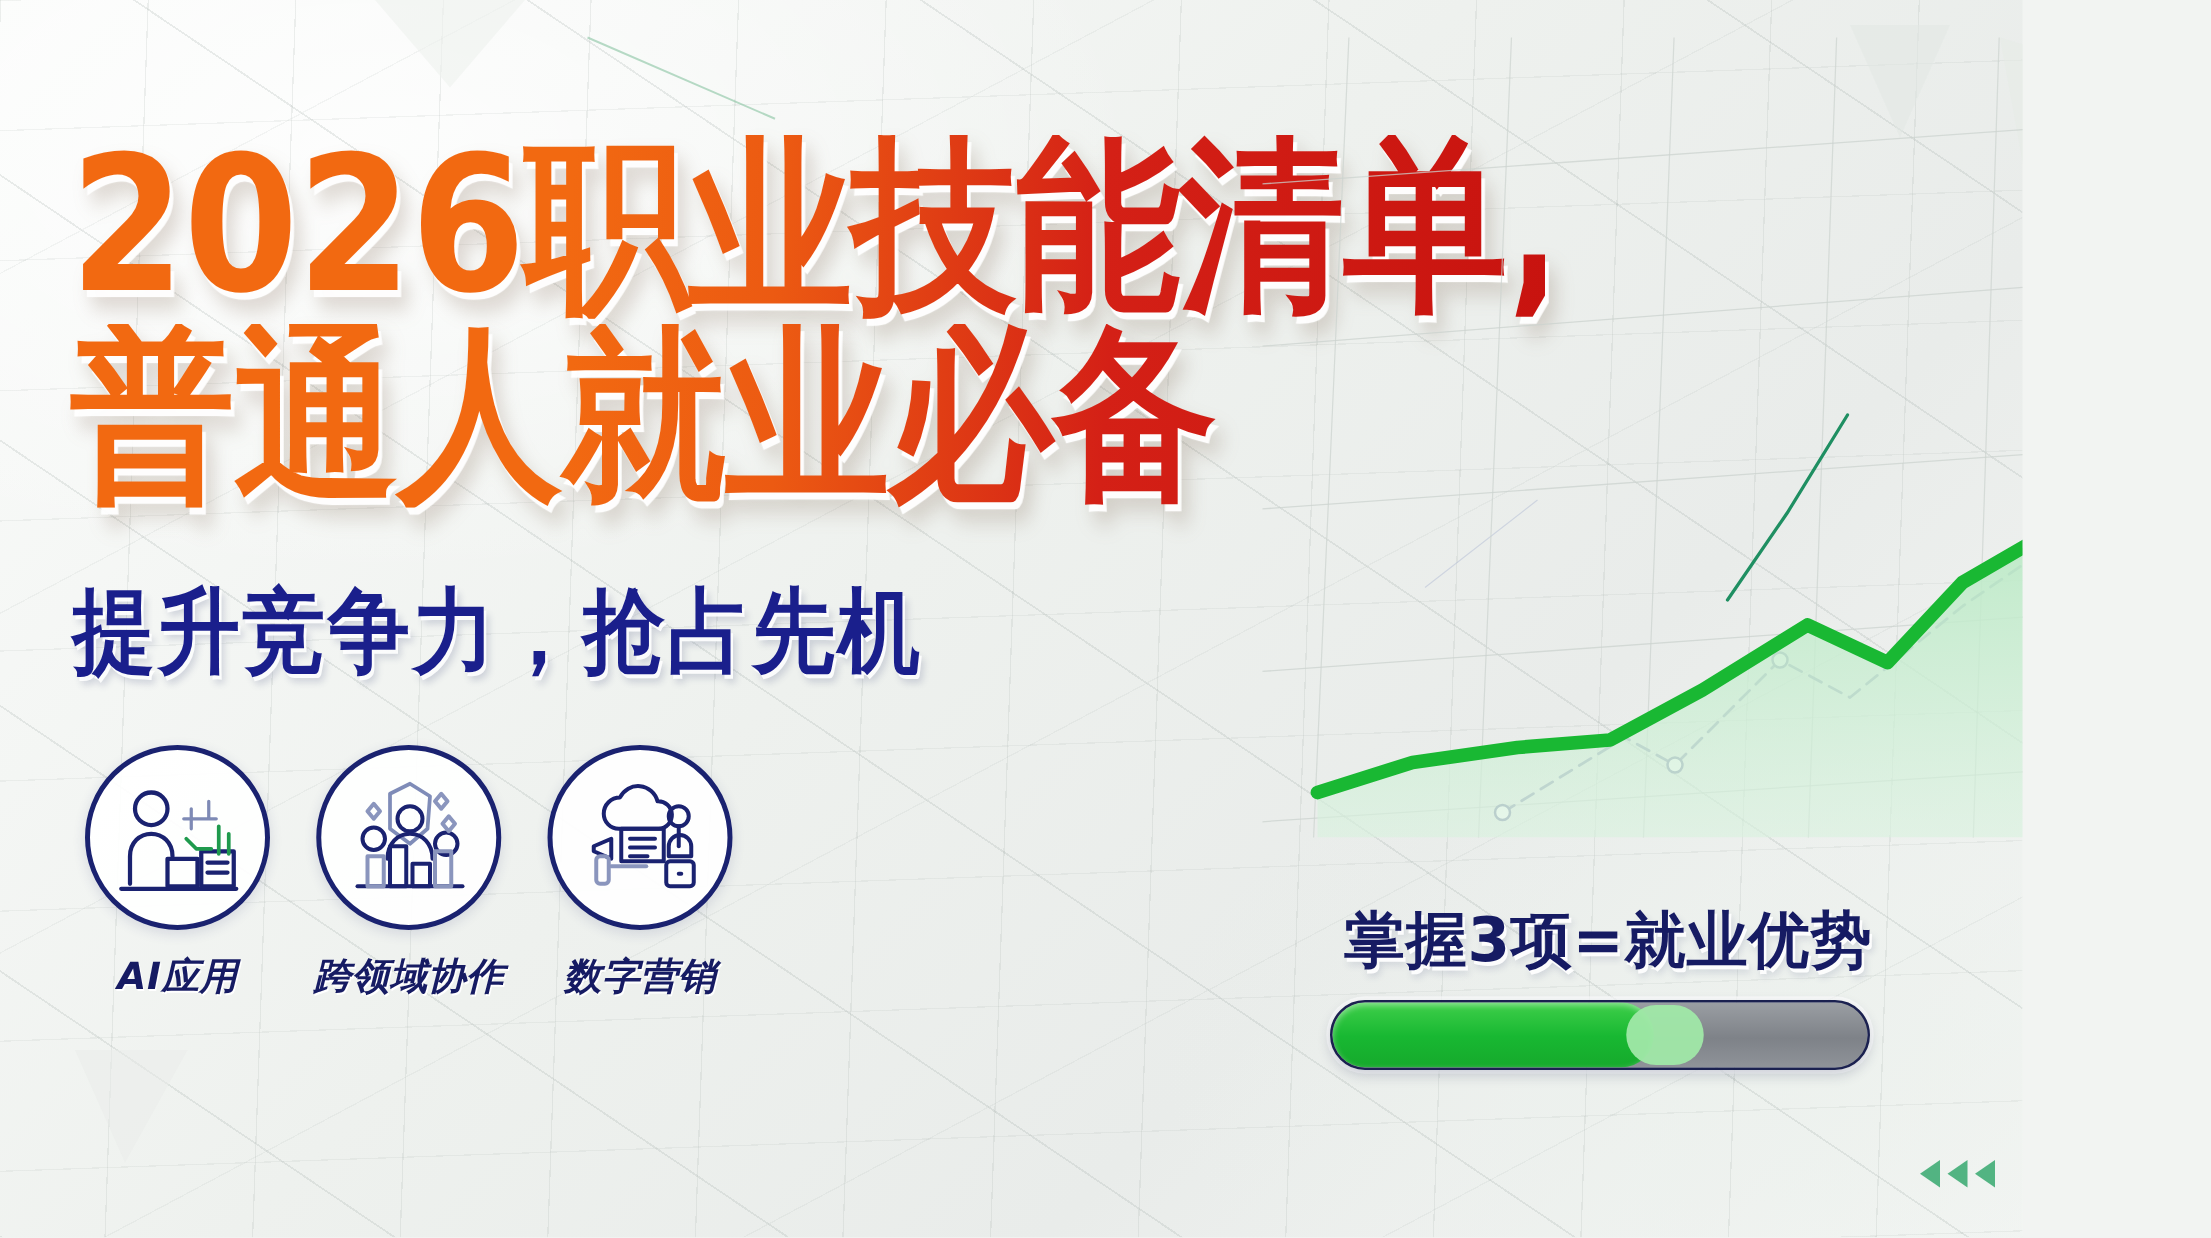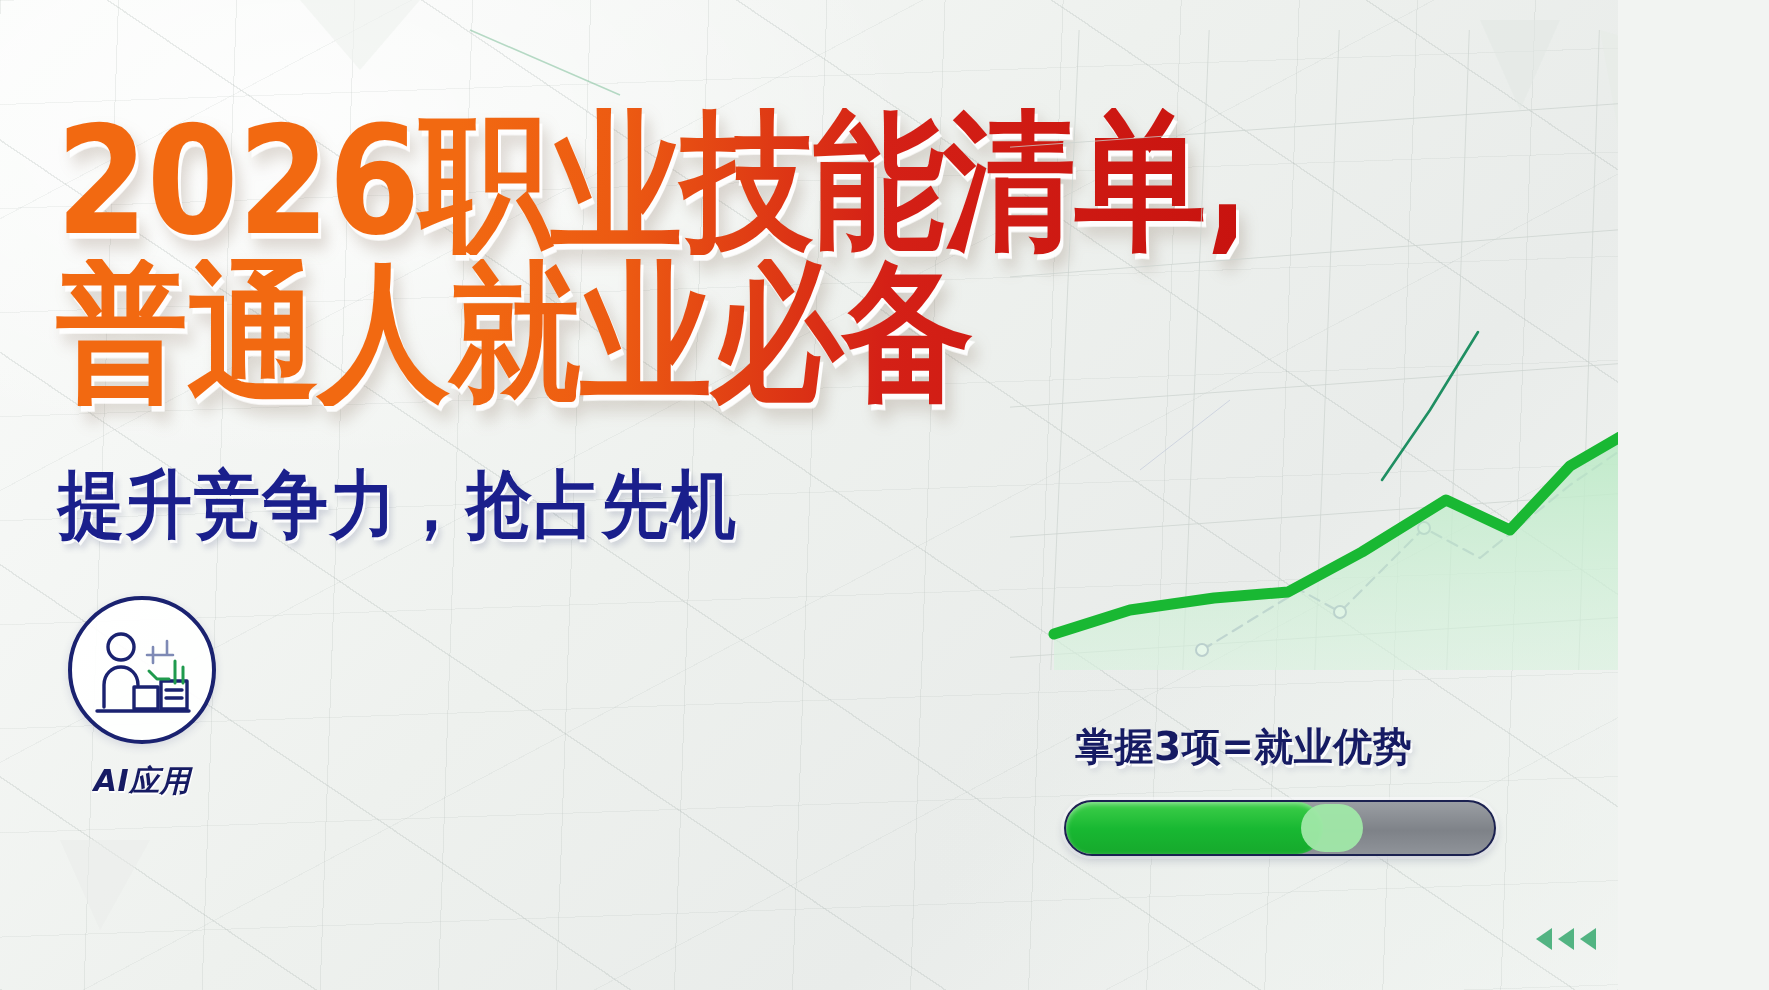--- a/index.html
+++ b/index.html
@@ -240,6 +240,26 @@
     </div>
 
 
+    <div class="icon-item">
+      <div class="icon-circle">
+        <svg width="110" height="110" viewBox="0 0 110 110" fill="none" stroke="#1A2270" stroke-width="3.2" stroke-linecap="round" stroke-linejoin="round">
+          <path d="M40 20 l16 -8 l16 10 l-2 26 l-14 12 l-16 -12 z" stroke="#7f8cb8" stroke-width="3"></path>
+          <circle cx="56" cy="40" r="10"></circle>
+          <path d="M38 72 c0-12 8-20 18-20 s18 8 18 20"></path>
+          <circle cx="27" cy="56" r="9"></circle>
+          <circle cx="85" cy="60" r="9"></circle>
+          <path d="M14 94 h84"></path>
+          <rect x="22" y="70" width="13" height="24" stroke="#8a95bd"></rect>
+          <rect x="40" y="62" width="13" height="32"></rect>
+          <rect x="58" y="76" width="14" height="18"></rect>
+          <rect x="76" y="66" width="13" height="28" stroke="#8a95bd"></rect>
+          <path d="M22 34 l5 -6 l5 6 l-5 6 z" stroke="#8a95bd"></path>
+          <path d="M76 26 l5 -6 l5 6 l-5 6 z" stroke="#8a95bd"></path>
+          <path d="M82 44 l5 -6 l5 6 l-5 6 z" stroke="#8a95bd"></path>
+        </svg>
+      </div>
+      <div class="icon-label">跨领域协作</div>
+    </div>
 
 
 

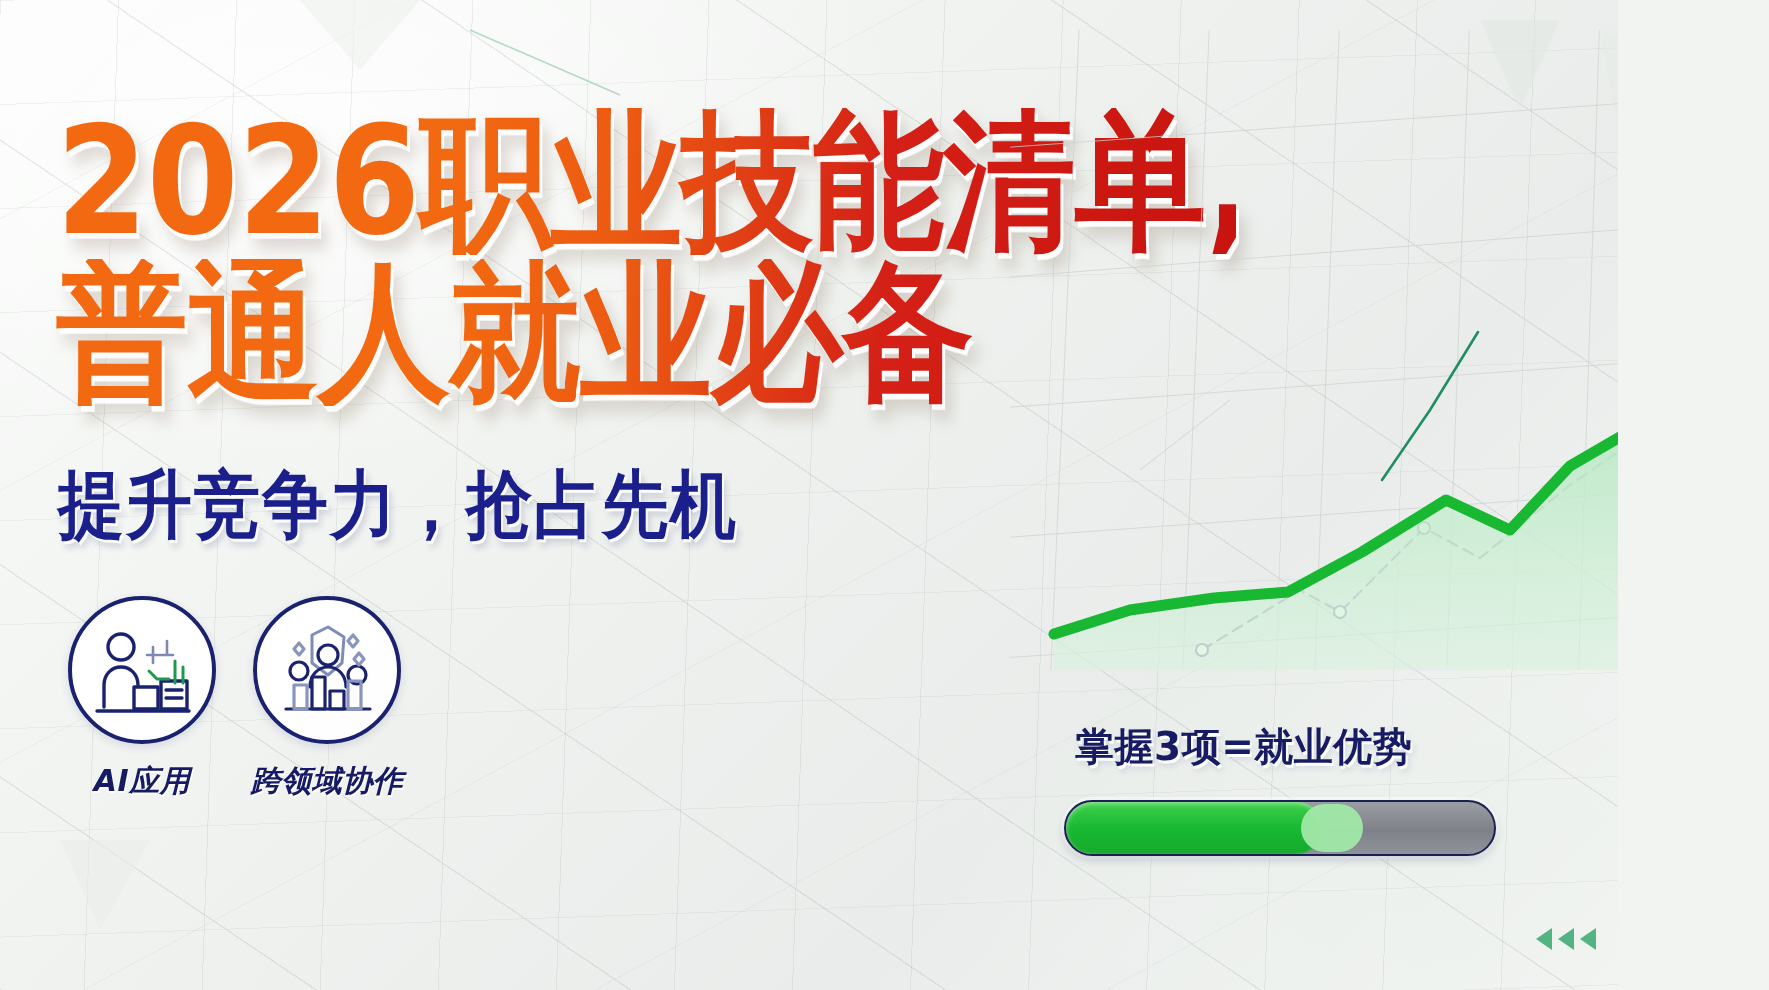--- a/index.html
+++ b/index.html
@@ -261,6 +261,24 @@
       <div class="icon-label">跨领域协作</div>
     </div>
 
+    <div class="icon-item">
+      <div class="icon-circle">
+        <svg width="110" height="110" viewBox="0 0 110 110" fill="none" stroke="#1A2270" stroke-width="3.2" stroke-linecap="round" stroke-linejoin="round">
+          <path d="M26 36 a13 13 0 0 1 13 -13 a16 16 0 0 1 30 3 a11 11 0 0 1 1 22 h-32 a12 12 0 0 1 -12 -12 z"></path>
+          <rect x="40" y="48" width="34" height="26"></rect>
+          <path d="M47 56 h20 M47 63 h20 M47 70 h14"></path>
+          <circle cx="86" cy="38" r="8"></circle>
+          <path d="M86 46 v16"></path>
+          <path d="M78 62 a9 9 0 0 1 18 0 v8 h-18 z"></path>
+          <rect x="76" y="74" width="22" height="20" rx="3"></rect>
+          <path d="M86 84 h2"></path>
+          <path d="M18 62 l14 -6 v16 l-14 -6 z"></path>
+          <rect x="20" y="70" width="10" height="22" rx="3" stroke="#8a95bd"></rect>
+          <path d="M32 78 h28" stroke="#8a95bd"></path>
+        </svg>
+      </div>
+      <div class="icon-label">数字营销</div>
+    </div>
 
 
   </div>

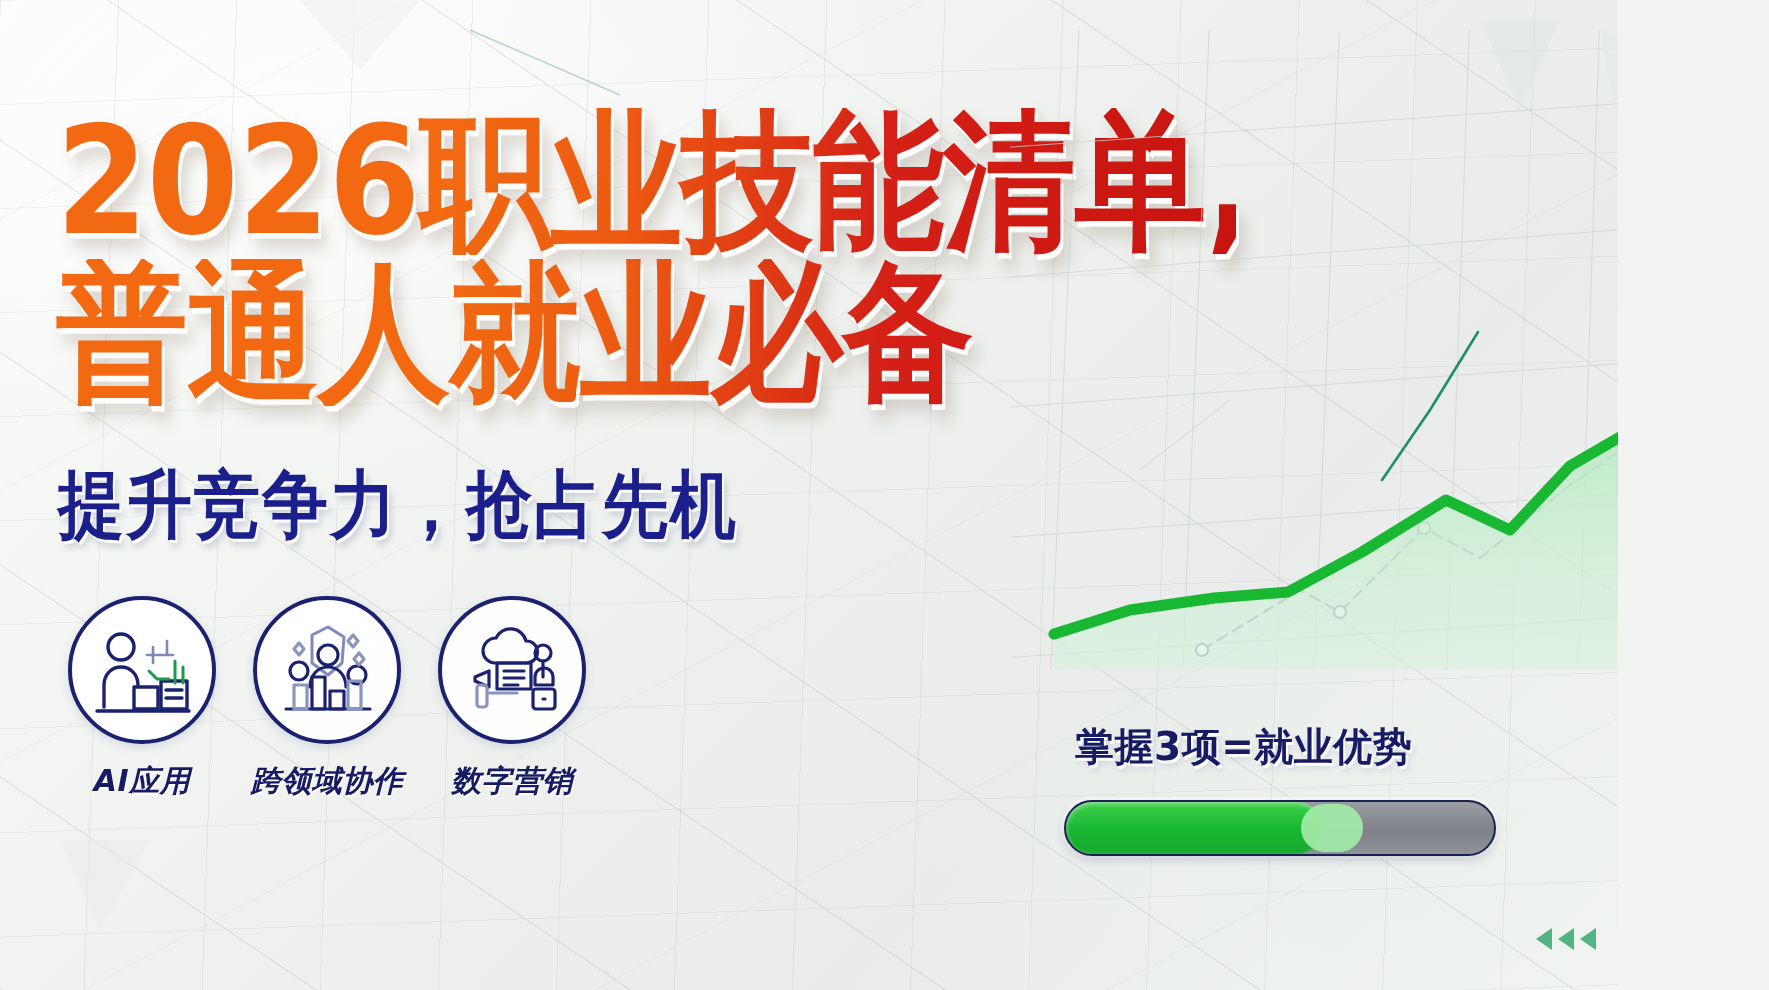--- a/index.html
+++ b/index.html
@@ -110,7 +110,7 @@
     position:absolute; left:1075px; top:720px;
     font-family:"DejaVu Sans","Liberation Sans",sans-serif;
     font-weight:900;
-    font-size:39px;
+    font-size:49px;
     color:#161B63;
     white-space:nowrap;
     letter-spacing:0.5px;

